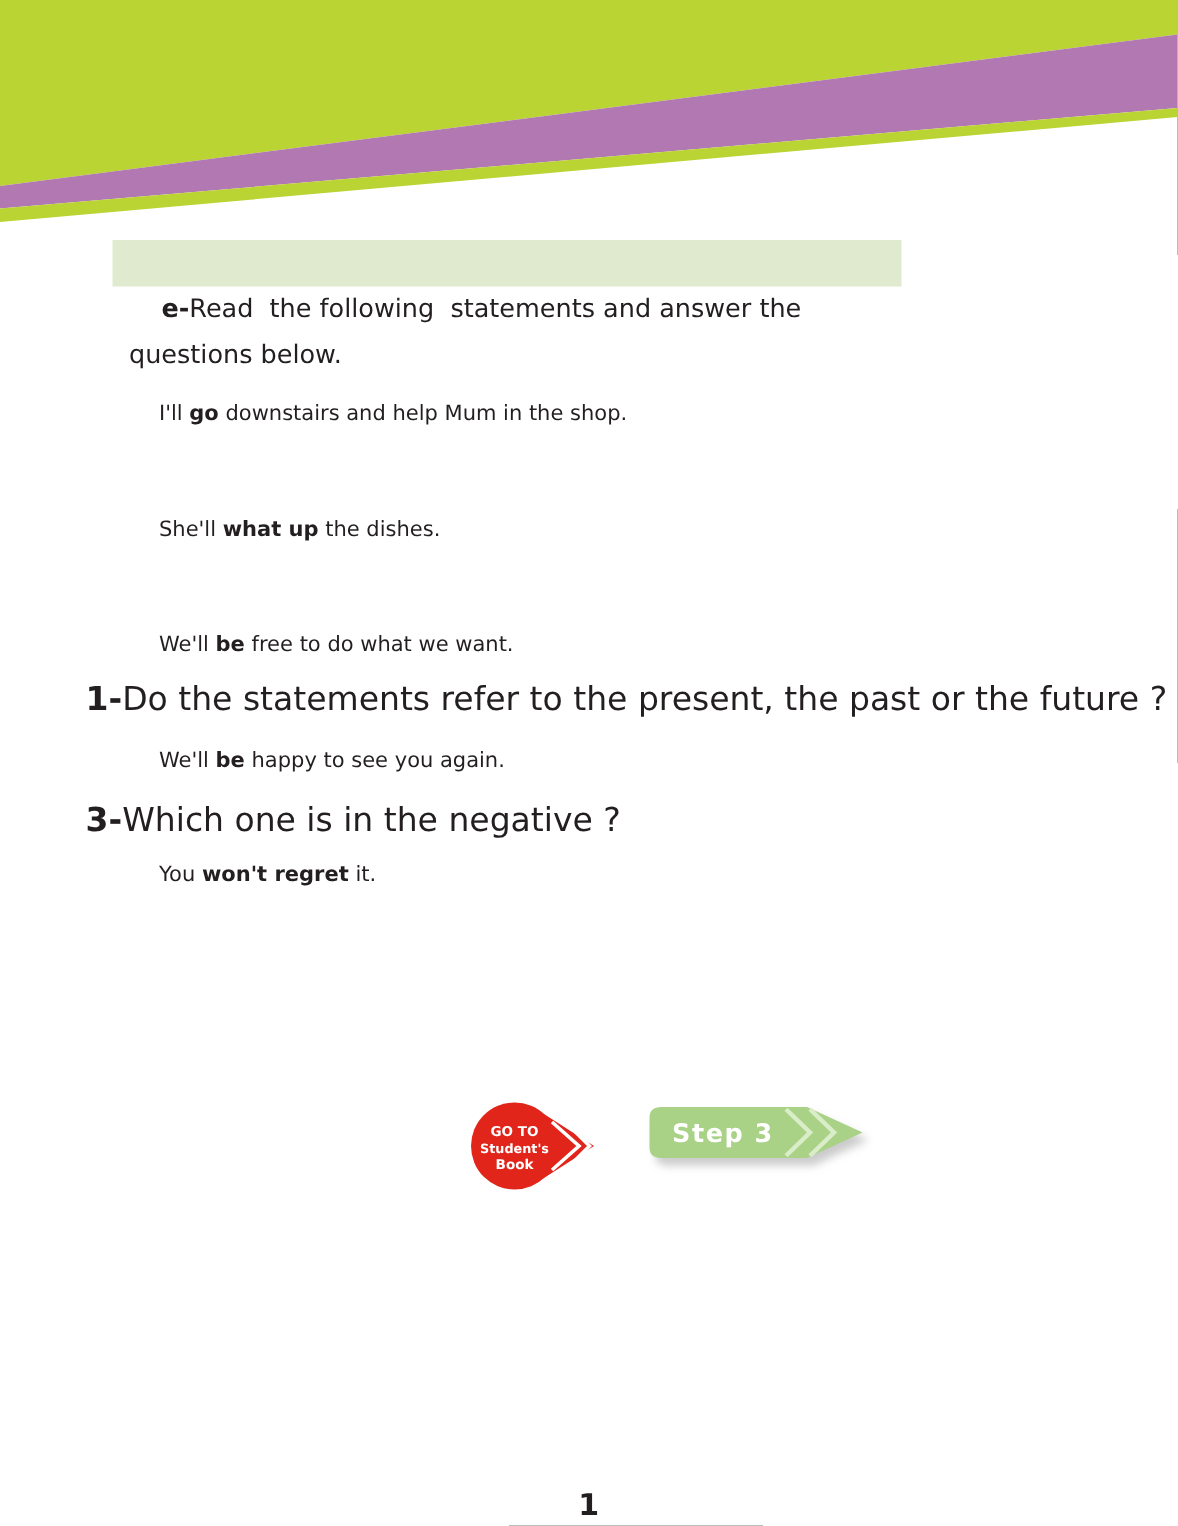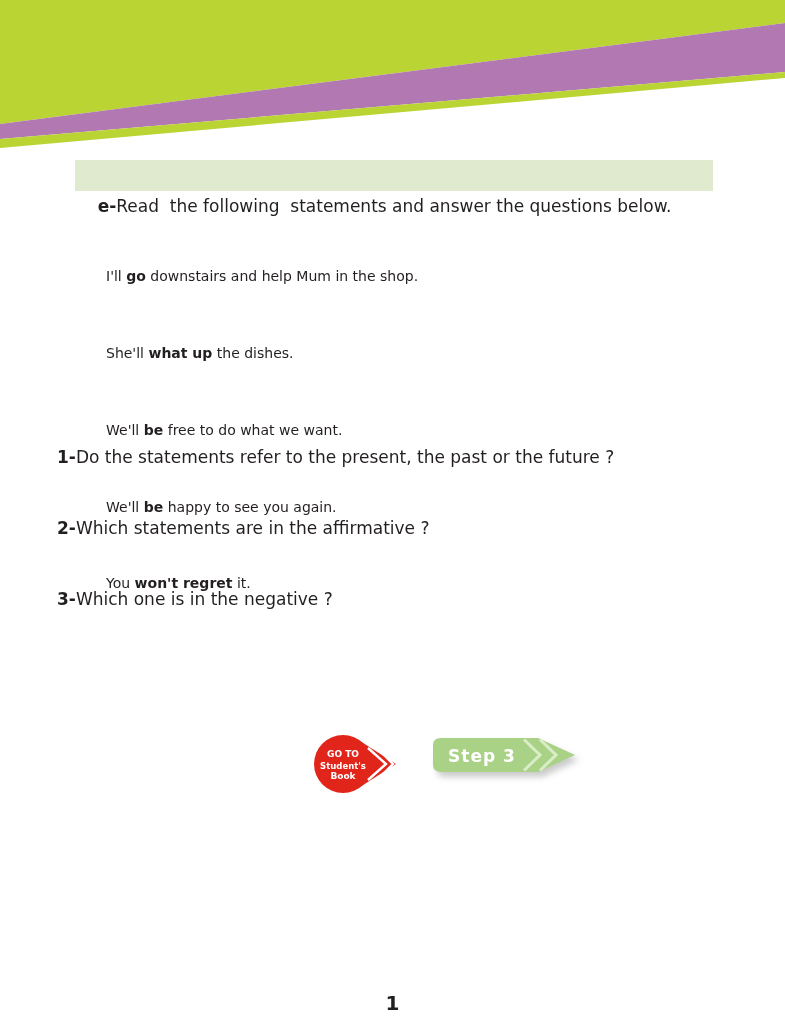--- a/index.html
+++ b/index.html
@@ -16,10 +16,10 @@
   .poly-purple{fill:#b178b2;}
 
   .instruction-bar{
-    position:absolute;left:75px;top:160px;width:638px;height:31px;
+    position:absolute;left:75px;top:160px;width:526px;height:31px;
     background:#dfeacf;
     line-height:31px;font-size:17px;
-    padding-left:1px;box-sizing:border-box;
+    padding-left:11px;box-sizing:border-box;
     white-space:pre-wrap;
   }
   .instruction-bar .marker{font-weight:700;}

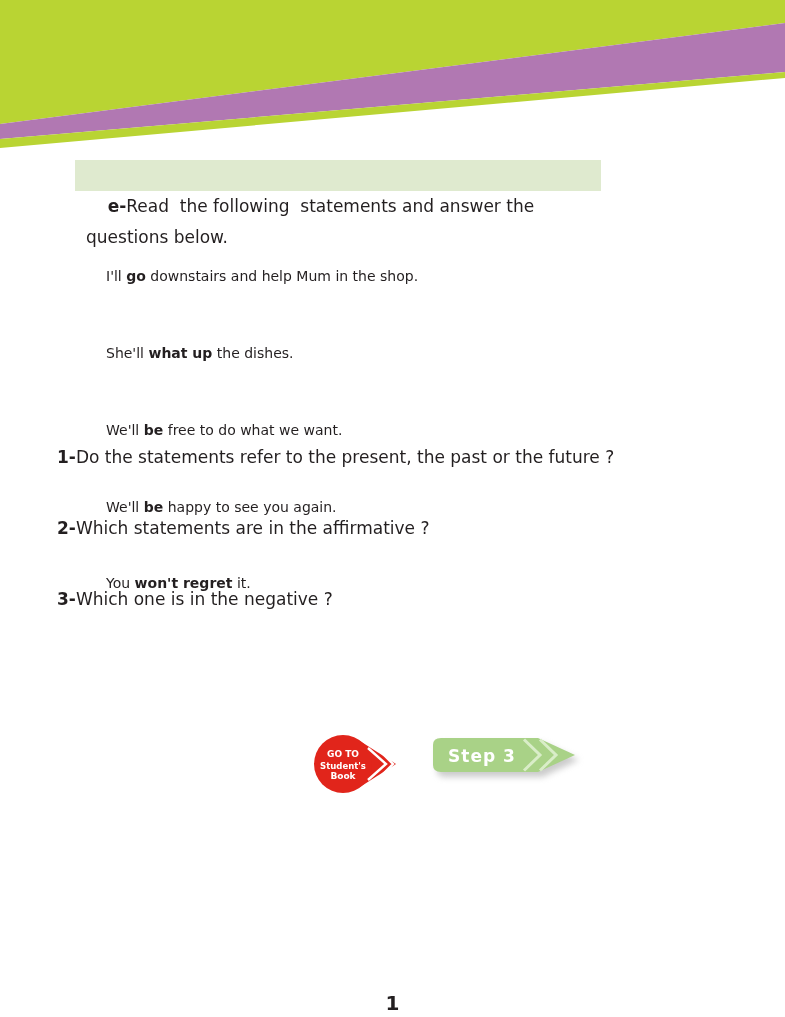--- a/index.html
+++ b/index.html
@@ -33,7 +33,7 @@
 
   .questions{
     position:absolute;left:57px;top:402px;
-    font-size:17px;
+    font-size:22px;
     white-space:pre-wrap;
   }
   .questions .q-row{line-height:30.8px;}

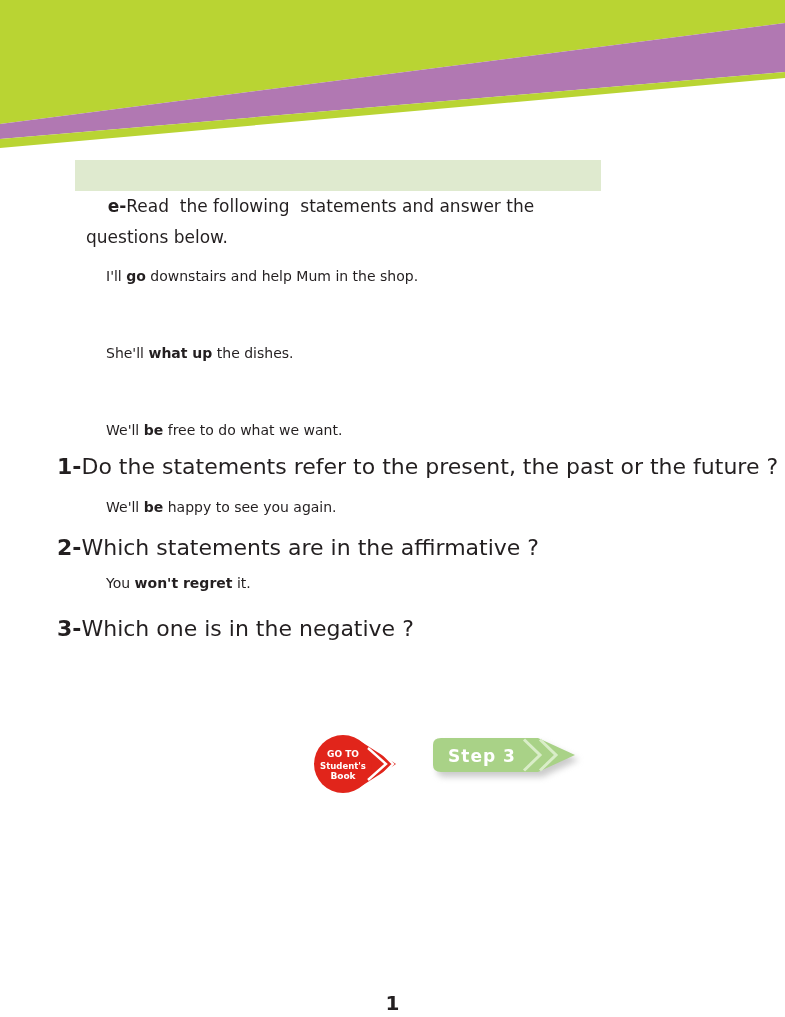--- a/index.html
+++ b/index.html
@@ -83,7 +83,6 @@
 
   <div class="questions">
     <div class="q-row"><span class="num">1-</span><span>Do the statements refer to the present, the past or the future ?</span></div>
-    <div class="q-row"><span class="num">2-</span><span>Which statements are in the affirmative ?</span></div>
     <div class="q-row"><span class="num">3-</span><span>Which one is in the negative ?</span></div>
   </div>
 

